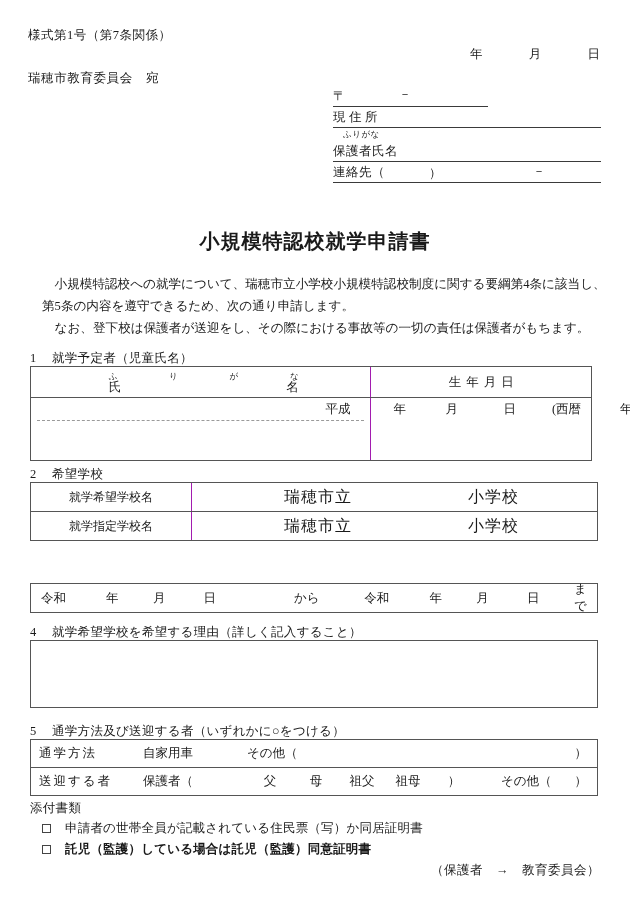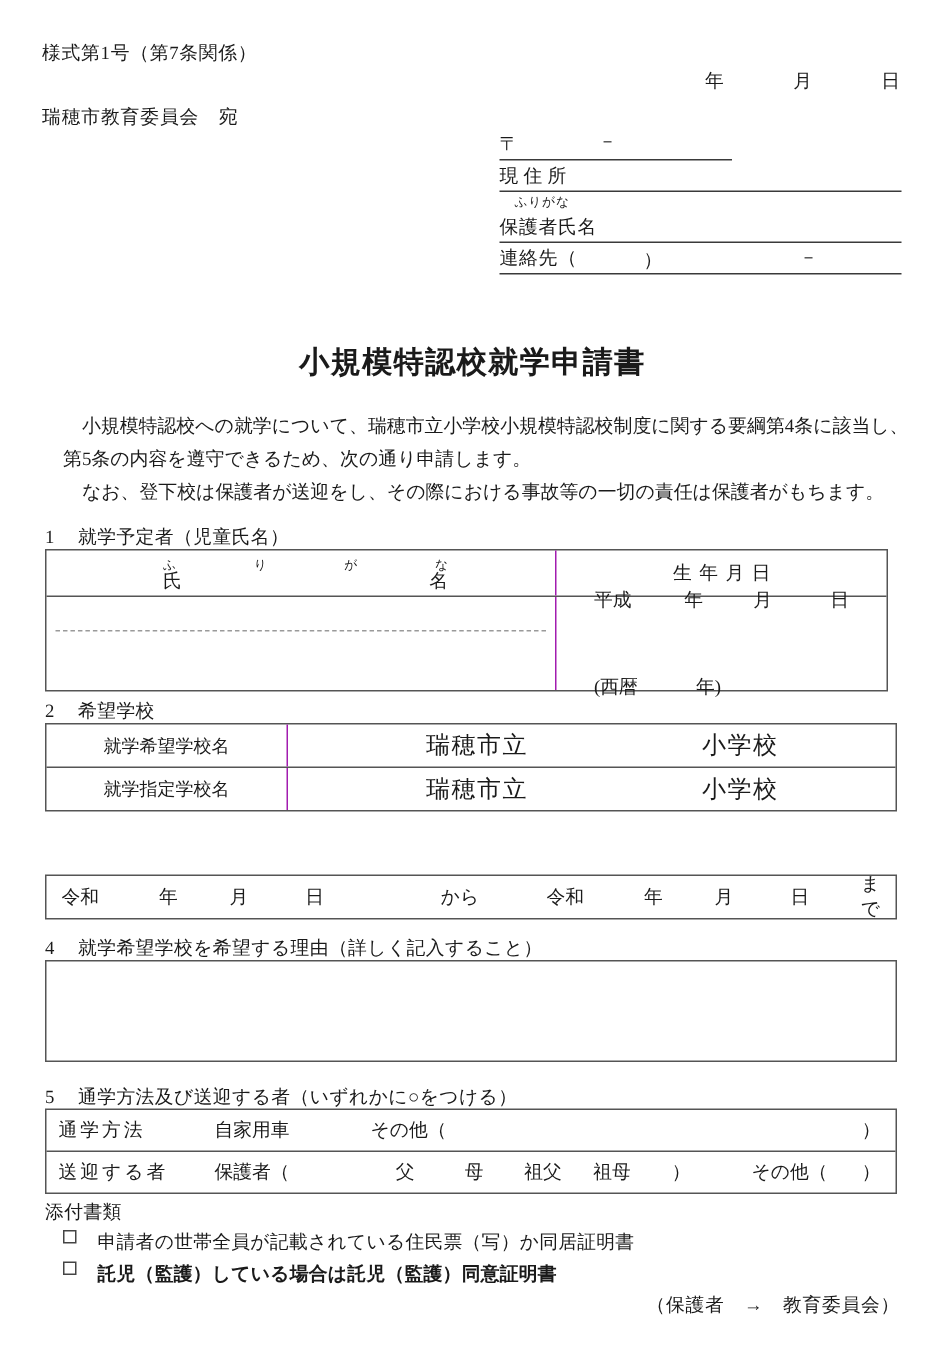--- a/index.html
+++ b/index.html
@@ -190,10 +190,9 @@
   #tbl-name .body-dob {
     width: 221px;
     height: 62px;
-    flex-direction: column;
     justify-content: center;
     align-items: stretch;
-    padding: 0 25px;
+    padding: 0 14px;
     gap: 36px;
   }
   .dob-line1, .dob-line2 {

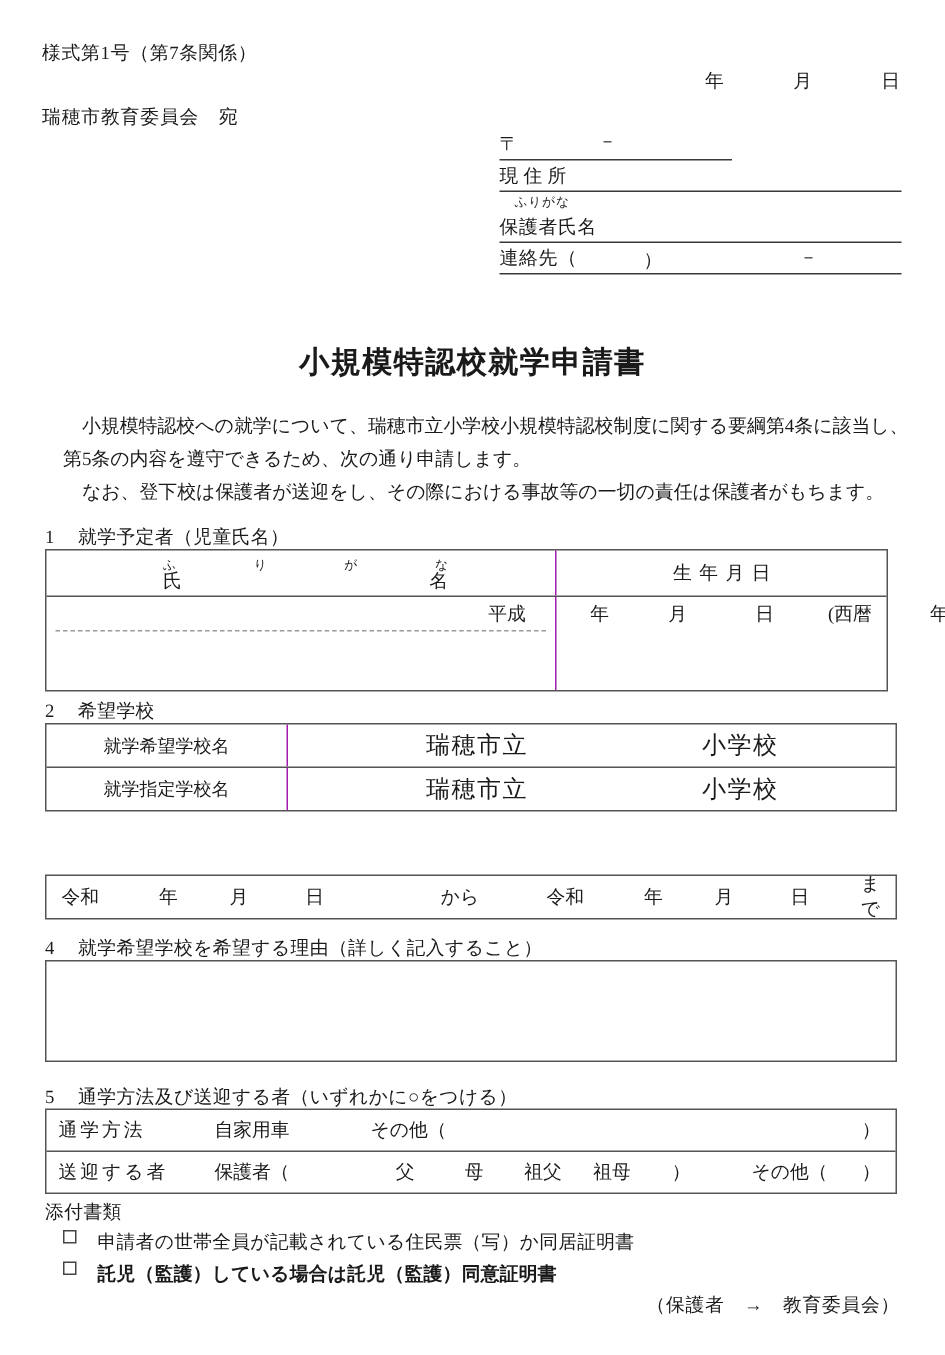--- a/index.html
+++ b/index.html
@@ -265,7 +265,7 @@
   .attach-item {
     position: absolute; left: 42px;
     font-size: 12.5px; letter-spacing: .2px;
-    display: flex; align-items: flex-start;
+    display: flex; align-items: center;
     white-space: nowrap;
   }
   .attach-item .box {

